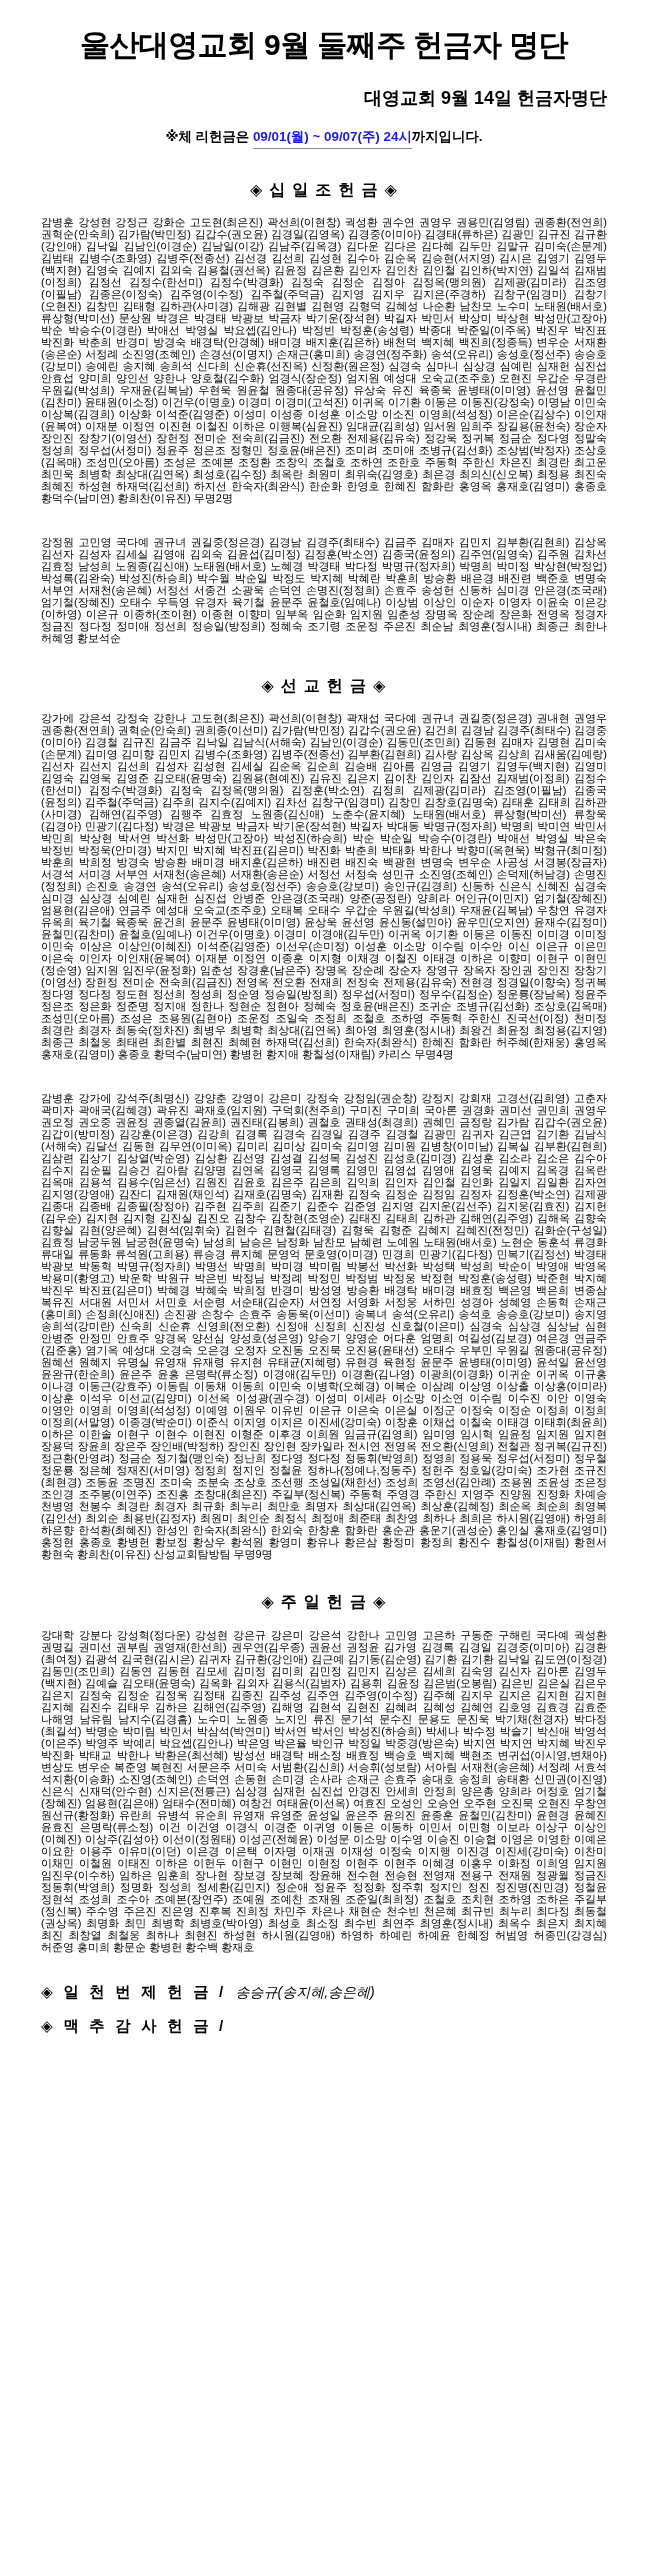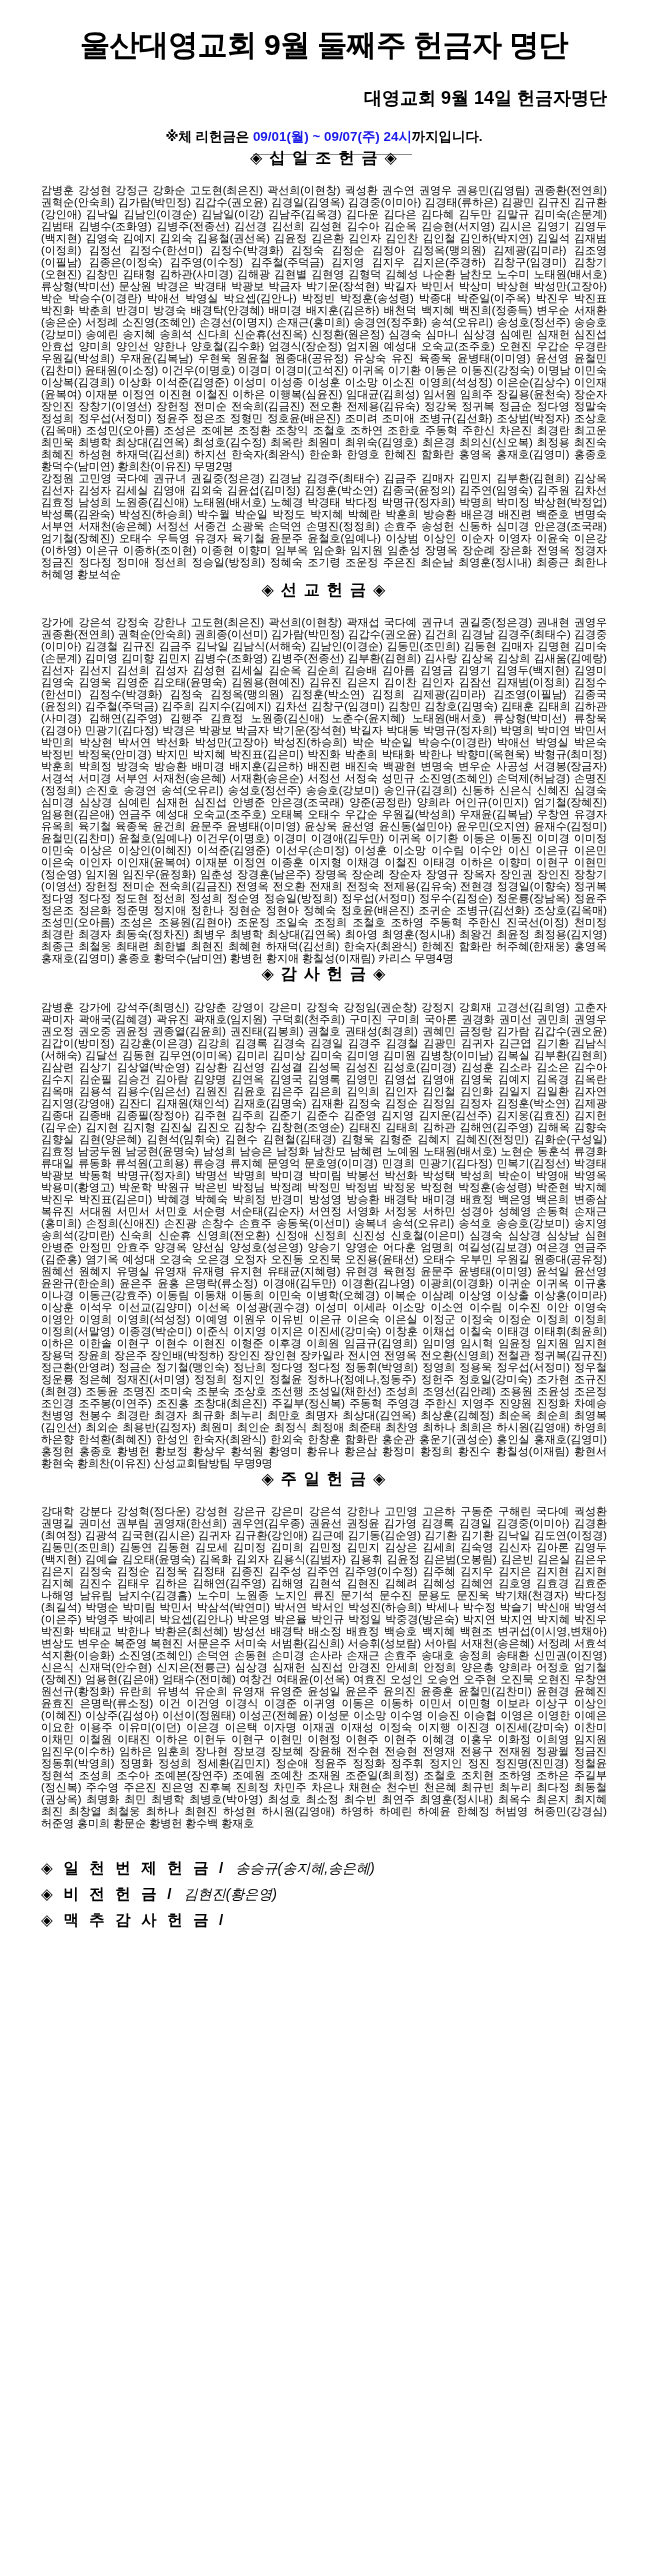--- a/index.html
+++ b/index.html
@@ -35,7 +35,7 @@
   .note .hl{
     color:var(--accent,#1c1cea);
     border-bottom:1.3px solid #8a8a8a;
-    padding-bottom:10px;
+    padding-bottom:4px;
     font-weight:700;
   }
   .sec{}

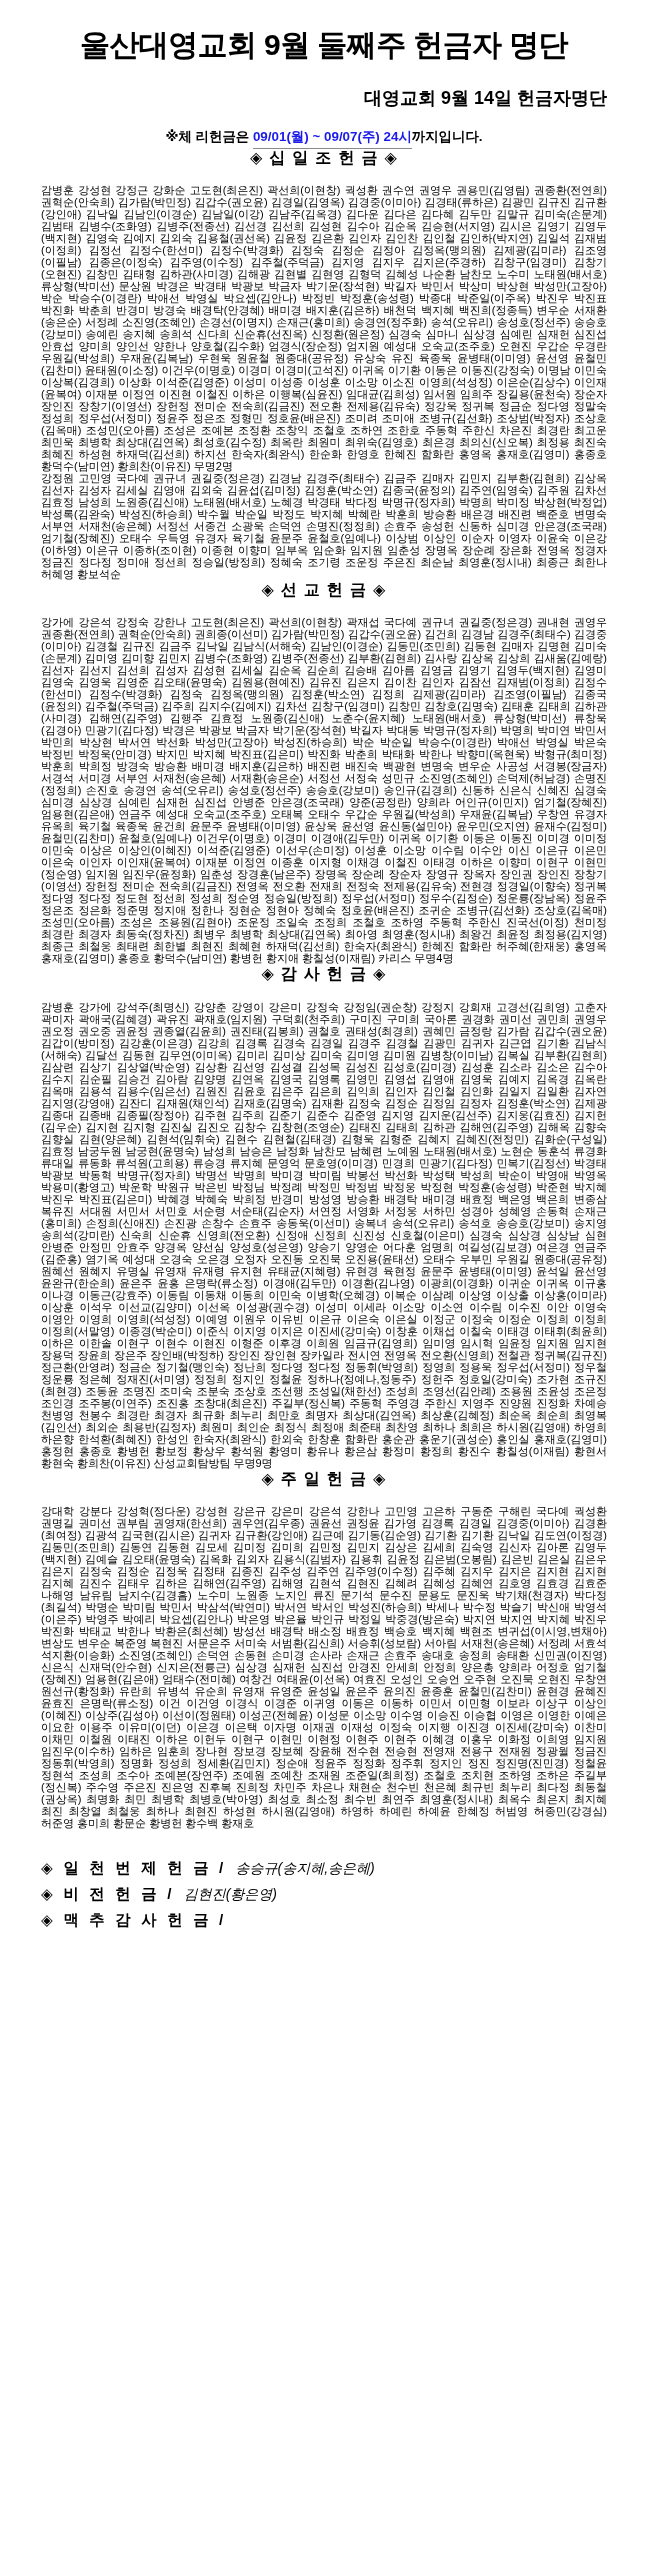--- a/index.html
+++ b/index.html
@@ -38,7 +38,7 @@
     padding-bottom:4px;
     font-weight:700;
   }
-  .sec{}
+  .sec{margin-top:32px;}
   .sec-title{
     font-size:16px;
     font-weight:800;

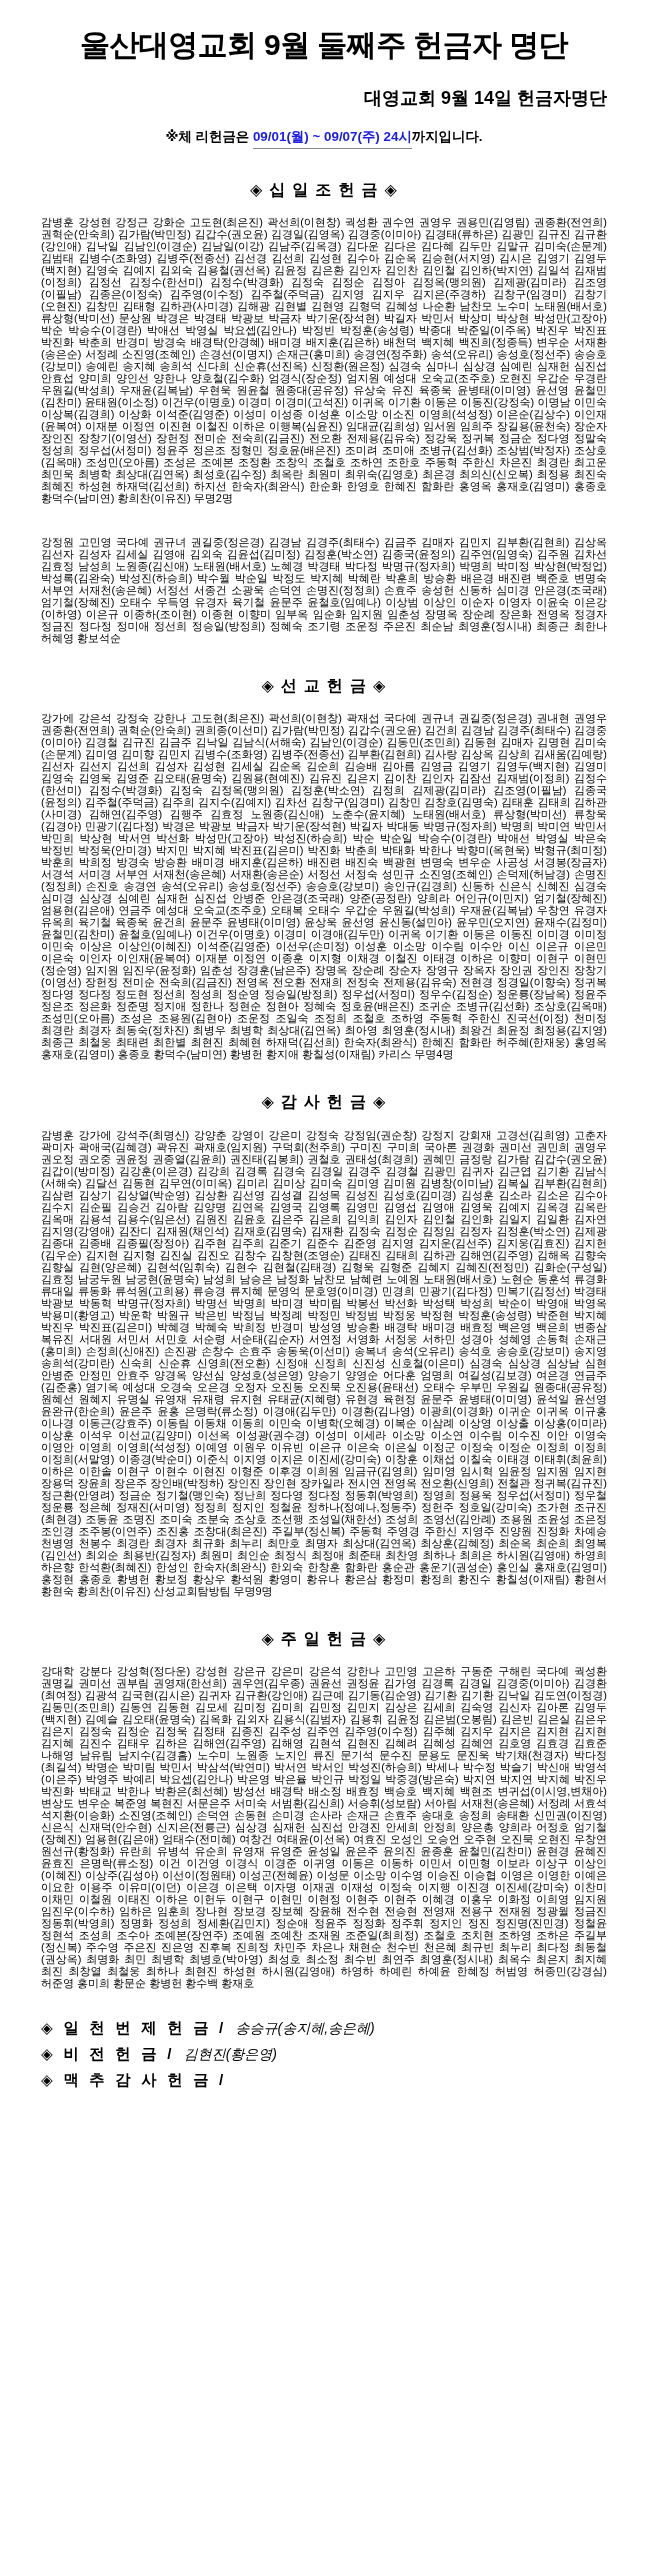--- a/index.html
+++ b/index.html
@@ -100,7 +100,6 @@
   </section>
 
   <section class="sec">
-    <h3 class="sec-title">◈ 감 사 헌 금 ◈</h3>
     <p class="names">감병훈 강가에 강석주(최명신) 강양춘 강영이 강은미 강정숙 강정임(권순창) 강정지 강회재 고경선(김희영) 고춘자 곽미자 곽애국(김혜경) 곽유진 곽재호(임지원) 구덕회(천주희) 구미진 구미희 국아론 권경화 권미선 권민희 권영우 권오정 권오중 권윤정 권종열(김윤희) 권진태(김봉희) 권철호 권태성(최경희) 권혜민 금정랑 김가람 김갑수(권오윤) 김갑이(방미정) 김강훈(이은경) 김강희 김경록 김경숙 김경일 김경주 김경철 김광민 김귀자 김근엽 김기환 김남식(서해숙) 김달선 김동현 김무연(이미옥) 김미리 김미상 김미숙 김미영 김미원 김병창(이미남) 김복실 김부환(김현희) 김삼련 김상기 김상열(박순영) 김상환 김선영 김성결 김성목 김성진 김성호(김미경) 김성훈 김소라 김소은 김수아 김수지 김순필 김승건 김아람 김양명 김연옥 김영국 김영록 김영민 김영섭 김영애 김영욱 김예지 김옥경 김옥란 김옥매 김용석 김용수(임은선) 김원진 김윤호 김은주 김은희 김익희 김인자 김인철 김인화 김일지 김일환 김자연 김지영(강영애) 김잔디 김재원(채인석) 김재호(김명숙) 김재환 김정숙 김정순 김정임 김정자 김정훈(박소연) 김제광 김종대 김종배 김종필(장정아) 김주현 김주희 김준기 김준수 김준영 김지영 김지운(김선주) 김지웅(김효진) 김지헌(김우순) 김지현 김지형 김진실 김진오 김창수 김창현(조영순) 김태진 김태희 김하관 김해연(김주영) 김해옥 김향숙 김향실 김현(양은혜) 김현석(임휘숙) 김현수 김현철(김태경) 김형욱 김형준 김혜지 김혜진(전정민) 김화순(구성일) 김효정 남궁두원 남궁현(윤명숙) 남성희 남승은 남정화 남찬모 남혜련 노예원 노태원(배서호) 노현순 동훈석 류경화 류대일 류동화 류석원(고희용) 류승경 류지혜 문영억 문호영(이미경) 민경희 민광기(김다정) 민복기(김정선) 박경태 박광보 박동혁 박명규(정자희) 박명선 박명희 박미경 박미림 박봉선 박선화 박성택 박성희 박순이 박영애 박영옥 박용미(황영고) 박운학 박원규 박은빈 박정님 박정례 박정민 박정범 박정웅 박정현 박정훈(송성령) 박준현 박지혜 박진우 박진표(김은미) 박혜경 박혜숙 박희정 반경미 방성영 방승환 배경탁 배미경 배효정 백은영 백은희 변종삼 복유진 서대원 서민서 서민호 서순령 서순태(김순자) 서연정 서영화 서정웅 서하민 성경아 성혜영 손동혁 손재근(홍미희) 손정희(신애진) 손진광 손창수 손효주 송동욱(이선미) 송복녀 송석(오유리) 송석호 송승호(강보미) 송지영 송희석(강미란) 신숙희 신순휴 신영희(전오환) 신정애 신정희 신진성 신호철(이은미) 심경숙 심상경 심상남 심현 안병준 안정민 안효주 양경옥 양선심 양성호(성은영) 양승기 양영순 어다훈 엄명희 여길성(김보경) 여은경 연금주(김준홍) 염기옥 예성대 오경숙 오은경 오정자 오진동 오진묵 오진용(윤태선) 오태수 우부민 우원길 원종대(공유정) 원혜선 원혜지 유명실 유영재 유재령 유지현 유태균(지혜령) 유현경 육현정 윤문주 윤병태(이미영) 윤석일 윤선영 윤완규(한순희) 윤은주 윤홍 은명락(류소정) 이경애(김두만) 이경환(김나영) 이광희(이경화) 이귀순 이귀옥 이규홍 이나경 이동근(강효주) 이동림 이동채 이동희 이민숙 이병학(오혜경) 이복순 이삼례 이상영 이상출 이상홍(이미라) 이상훈 이석우 이선교(김양미) 이선옥 이성광(권수경) 이성미 이세라 이소망 이소연 이수림 이수진 이안 이영숙 이영안 이영희 이영희(석성정) 이예영 이원우 이유빈 이은규 이은숙 이은실 이정군 이정숙 이정순 이정희 이정희 이정희(서말영) 이종경(박순미) 이준식 이지영 이지은 이진세(강미숙) 이창훈 이채섭 이칠숙 이태경 이태휘(최윤희) 이하은 이한솔 이현구 이현수 이현진 이형준 이후경 이희원 임금규(김영희) 임미영 임시혁 임윤정 임지원 임지현 장용덕 장윤희 장은주 장인배(박정하) 장인진 장인현 장카일라 전시연 전영옥 전오환(신영희) 전철관 정귀복(김규진) 정근환(안영려) 정금순 정기철(맹인숙) 정난희 정다영 정다정 정동휘(박영희) 정영희 정용욱 정우섭(서정미) 정우철 정운룡 정은혜 정재진(서미영) 정정희 정지인 정철윤 정하나(정예나,정동주) 정헌주 정호일(강미숙) 조가현 조규진(최현경) 조동윤 조명진 조미숙 조분숙 조상호 조선행 조성일(채한선) 조성희 조영선(김안례) 조용원 조윤성 조은정 조인경 조주봉(이연주) 조진홍 조창대(최은진) 주길부(정신복) 주동혁 주영경 주한신 지영주 진양원 진정화 차예승 천병영 천봉수 최경란 최경자 최규화 최누리 최만호 최명자 최상대(김연옥) 최상훈(김혜정) 최순옥 최순희 최영복(김인선) 최외순 최용반(김정자) 최원미 최인순 최정식 최정애 최준태 최찬영 최하나 최희은 하시원(김영애) 하영희 하은향 한석환(최혜진) 한성인 한숙자(최완식) 한외숙 한창훈 함화란 홍순관 홍운기(권성순) 홍인실 홍재호(김영미) 홍정현 홍종호 황병헌 황보정 황상우 황석원 황영미 황유나 황은삼 황정미 황정희 황진수 황칠성(이재림) 황현서 황현숙 황희찬(이유진) 산성교회탐방팀 무명9명</p>
   </section>
 

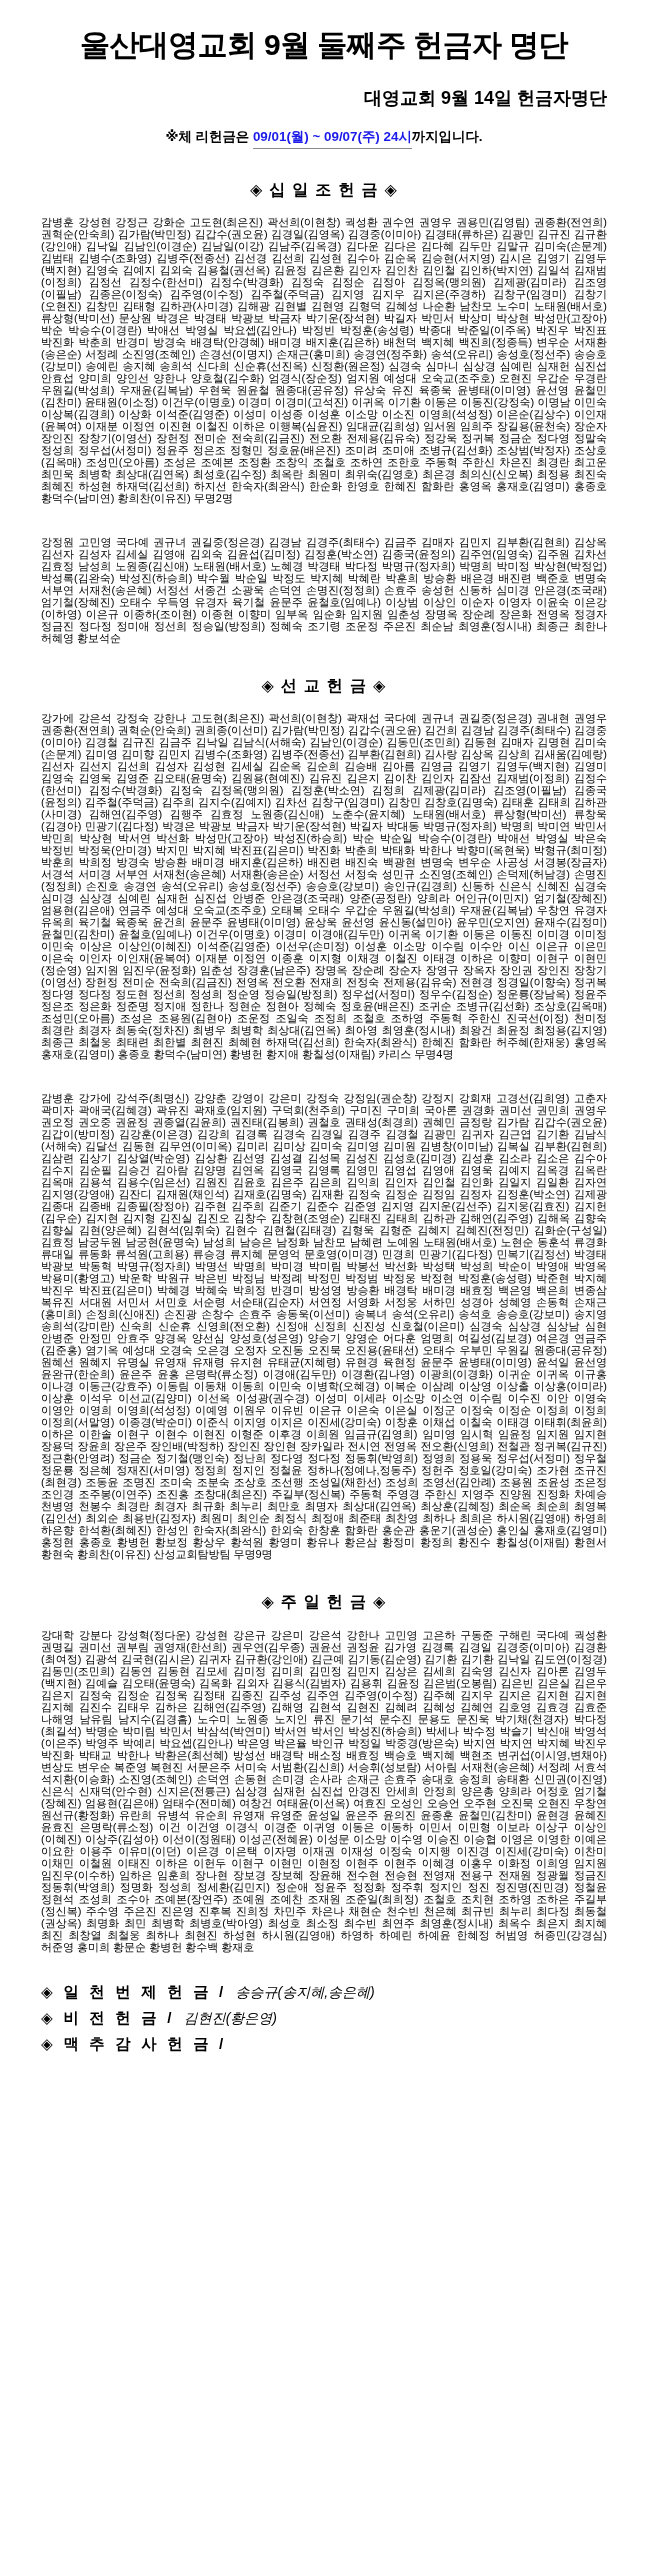--- a/index.html
+++ b/index.html
@@ -58,7 +58,7 @@
     display:flex;
     align-items:baseline;
     gap:9px;
-    margin-top:5px;
+    margin-top:13px;
   }
   .sp-label{
     font-size:15.3px;

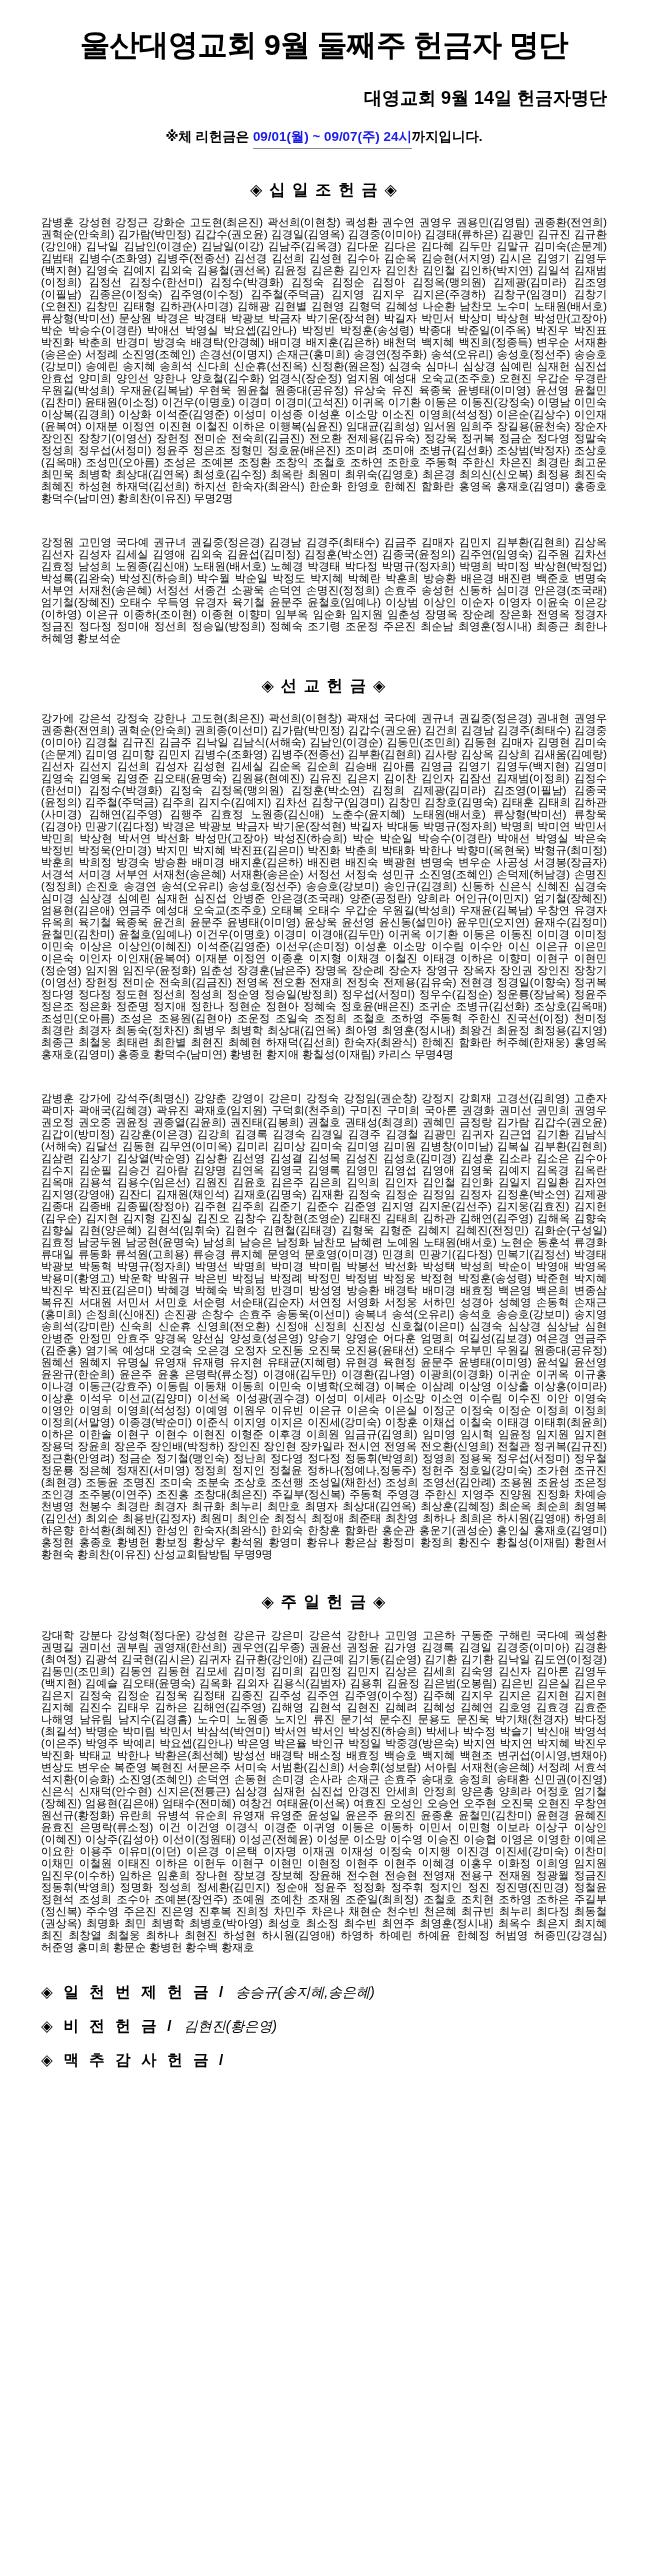--- a/index.html
+++ b/index.html
@@ -114,10 +114,6 @@
       <span class="sp-names">송승규(송지혜,송은혜)</span>
     </div>
     <div class="special">
-      <span class="sp-label">◈ 비 전 헌 금 /</span>
-      <span class="sp-names">김현진(황은영)</span>
-    </div>
-    <div class="special">
       <span class="sp-label">◈ 맥 추 감 사 헌 금 /</span>
 
     </div>

